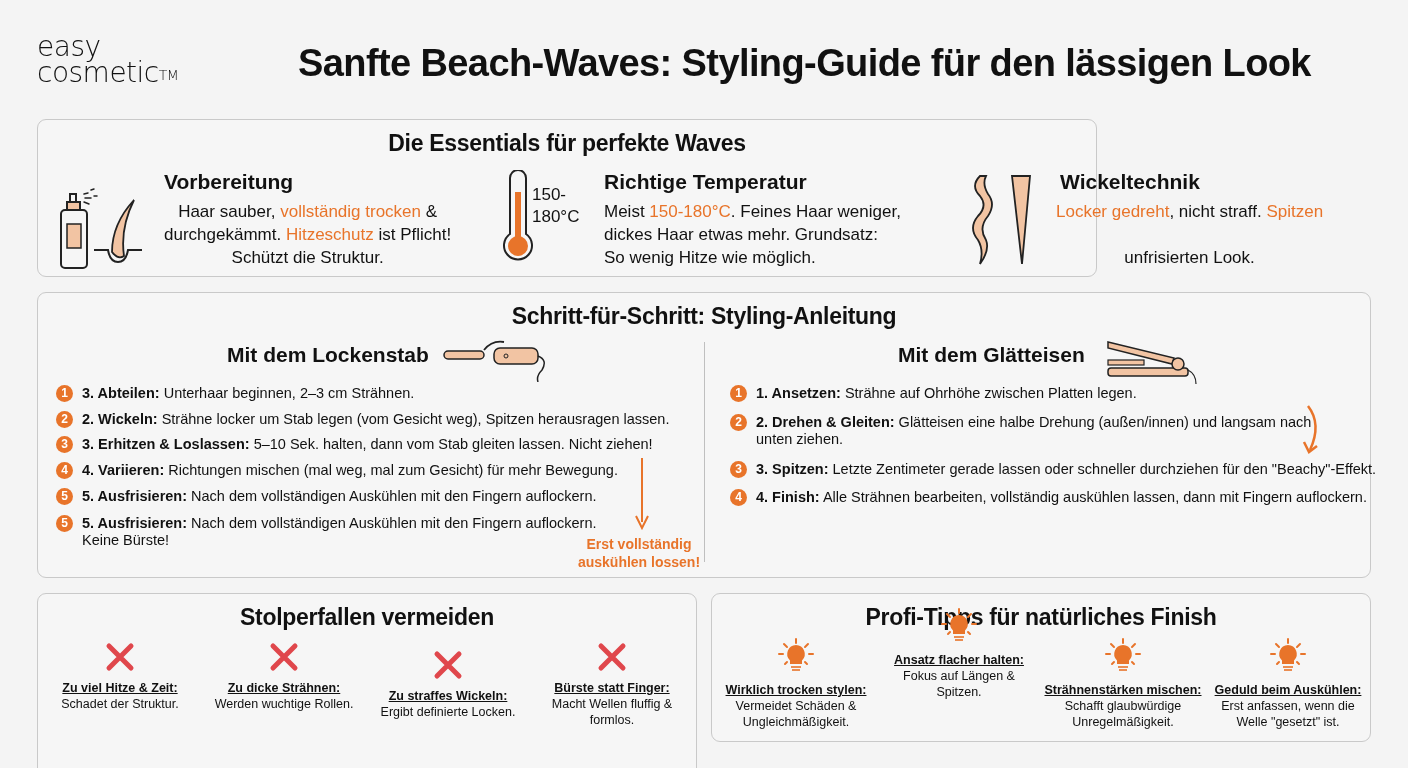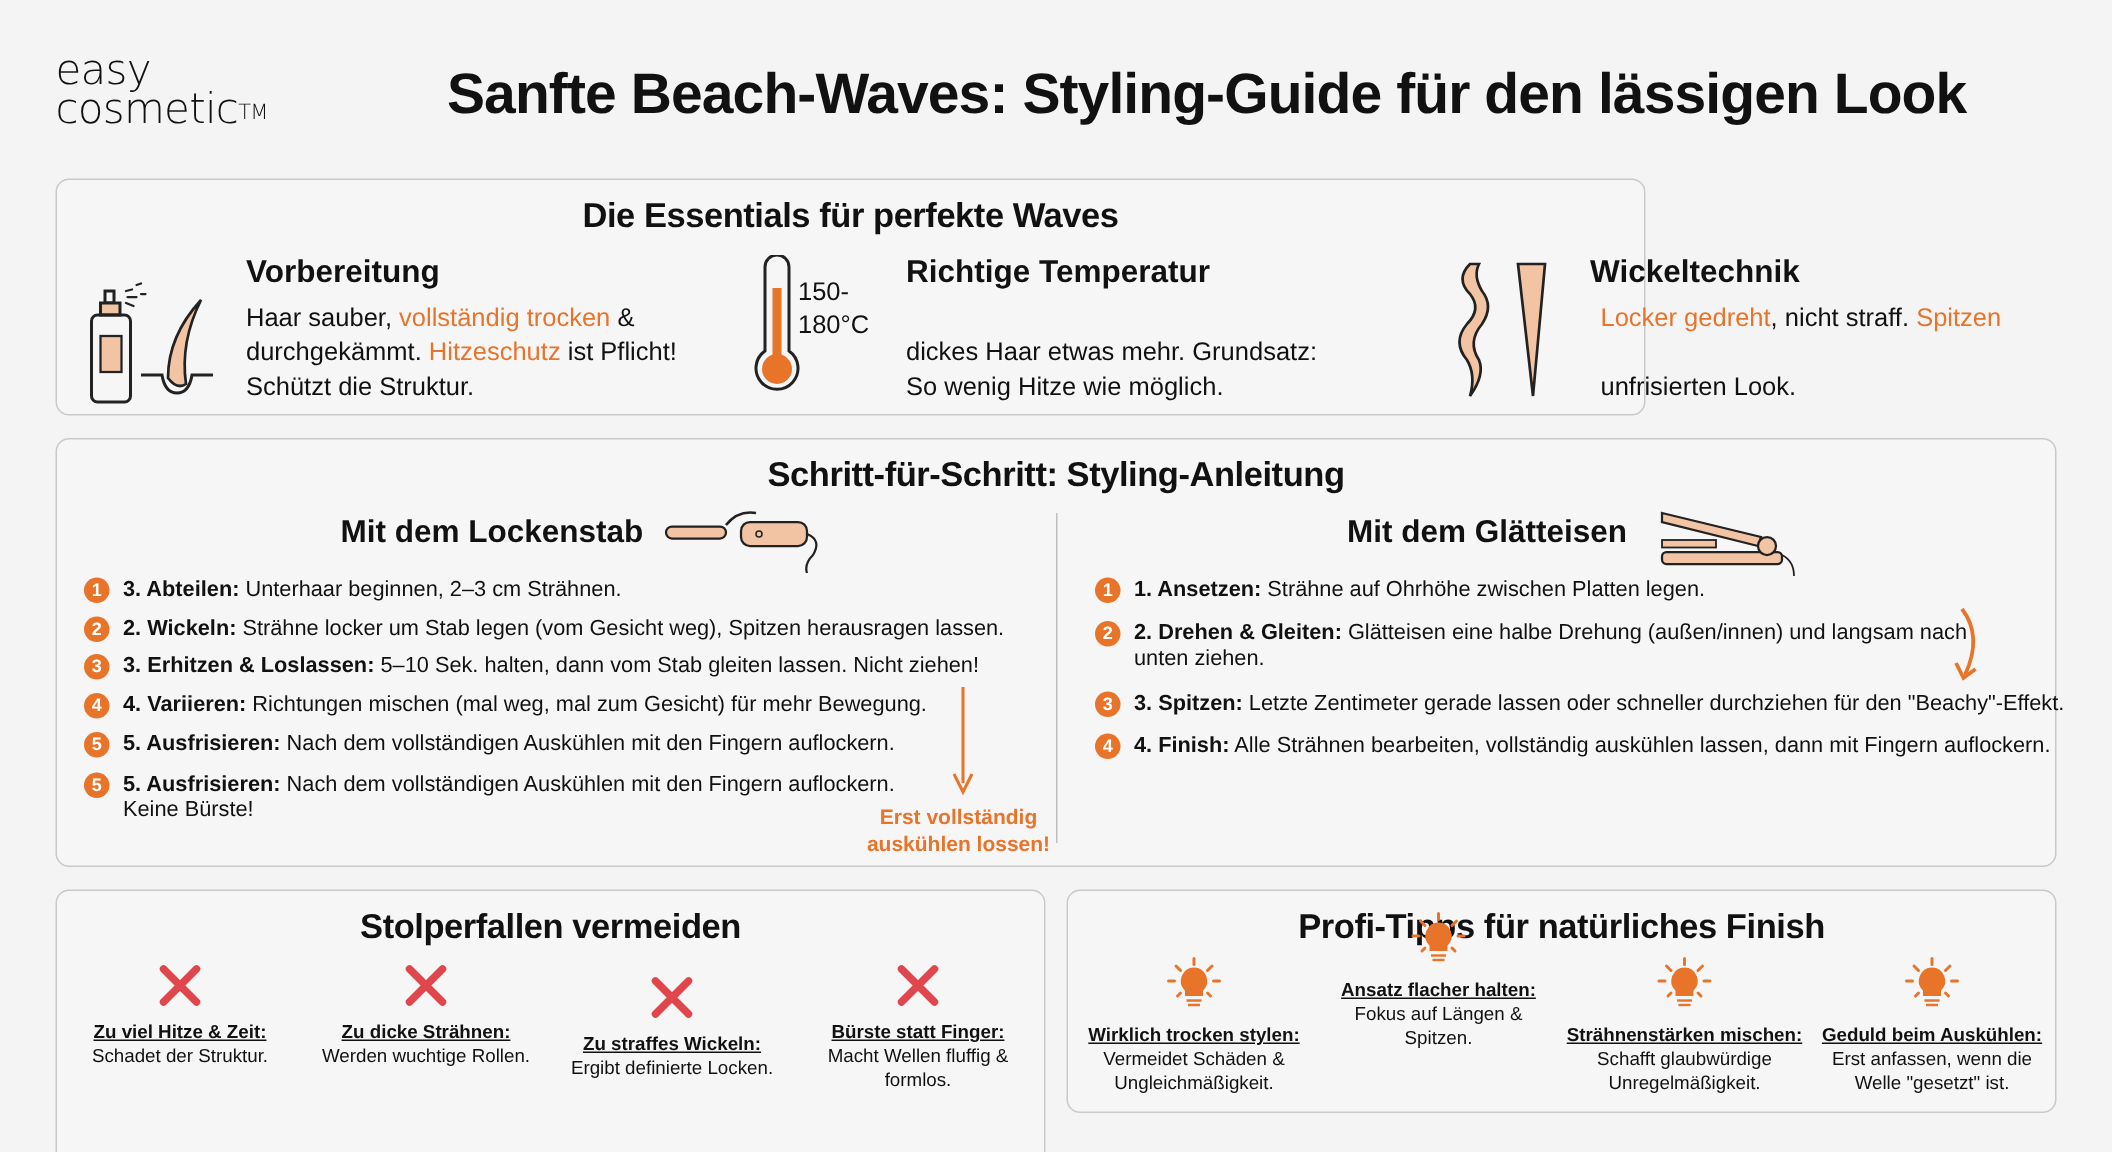--- a/index.html
+++ b/index.html
@@ -38,7 +38,7 @@
 <section class="panel" style="left:37px; top:119px; width:1060px; height:158px;">
   <div class="panel-title" style="top:10px;">Die Essentials für perfekte Waves</div>
 
-  <div class="ess-item" style="left:20px; width:450px;">
+  <div class="ess-item" style="left:20px; width:450px;text-align:center;">
     <svg class="icon" width="110" height="100" viewBox="0 0 110 100" style="left:0; top:2px;">
       <rect x="12" y="22" width="6" height="8" fill="none" stroke="#222" stroke-width="2"></rect>
       <rect x="9" y="30" width="13" height="8" fill="#f2c4a3" stroke="#222" stroke-width="2"></rect>

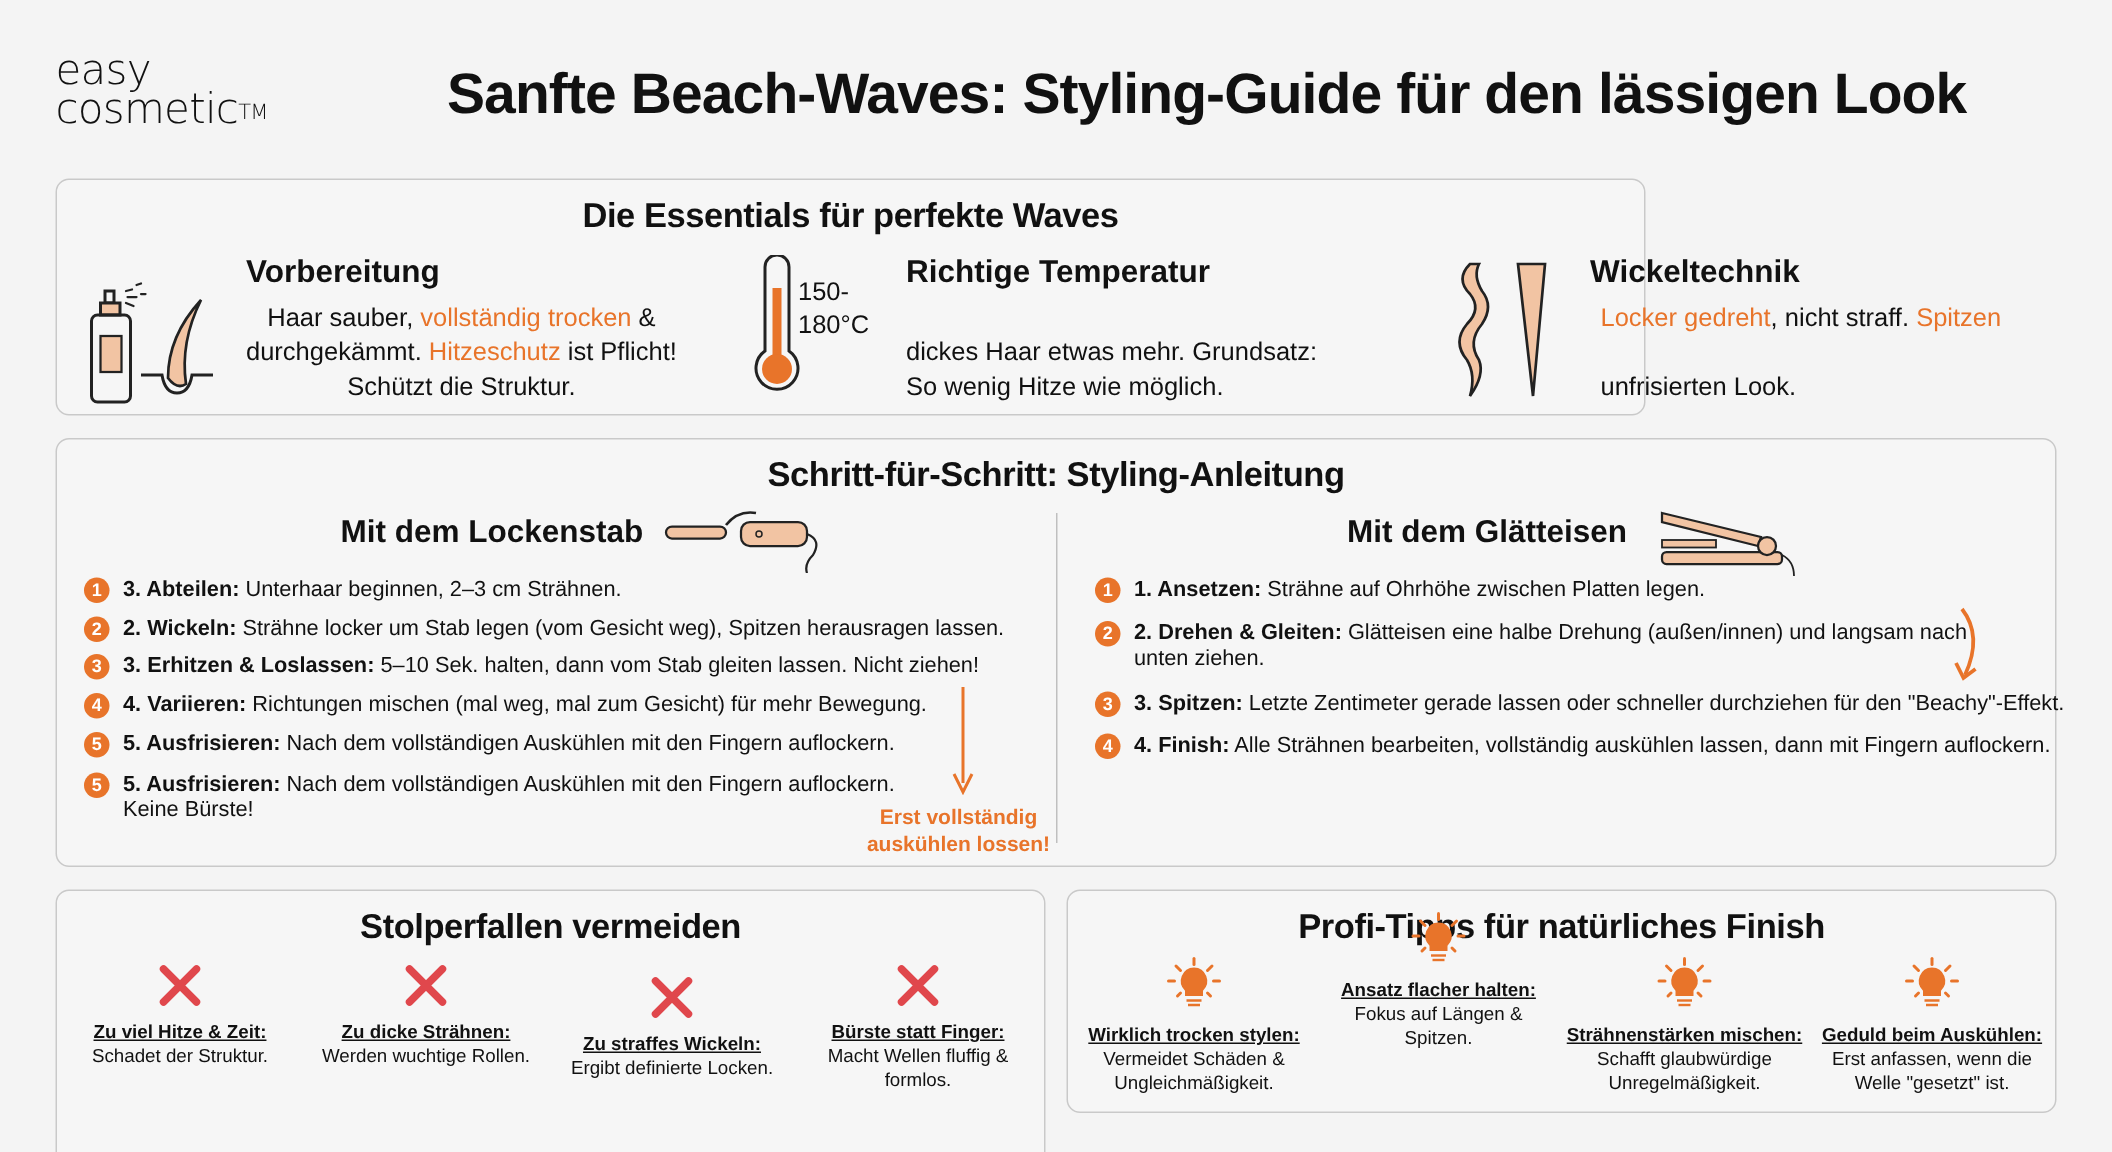--- a/index.html
+++ b/index.html
@@ -74,7 +74,7 @@
     </div>
     <h3 style="left:104px; top:0;">Richtige Temperatur</h3>
     <p style="left:104px; top:30px;">
-      <br>
+      <span class="line"><span>Meist </span><span class="hl">150-180°C</span><span>. Feines Haar weniger,</span></span><br>
       <span class="line"><span>dickes Haar etwas mehr. Grundsatz:</span></span><br>
       <span class="line"><span>So wenig Hitze wie möglich.</span></span>
     </p>

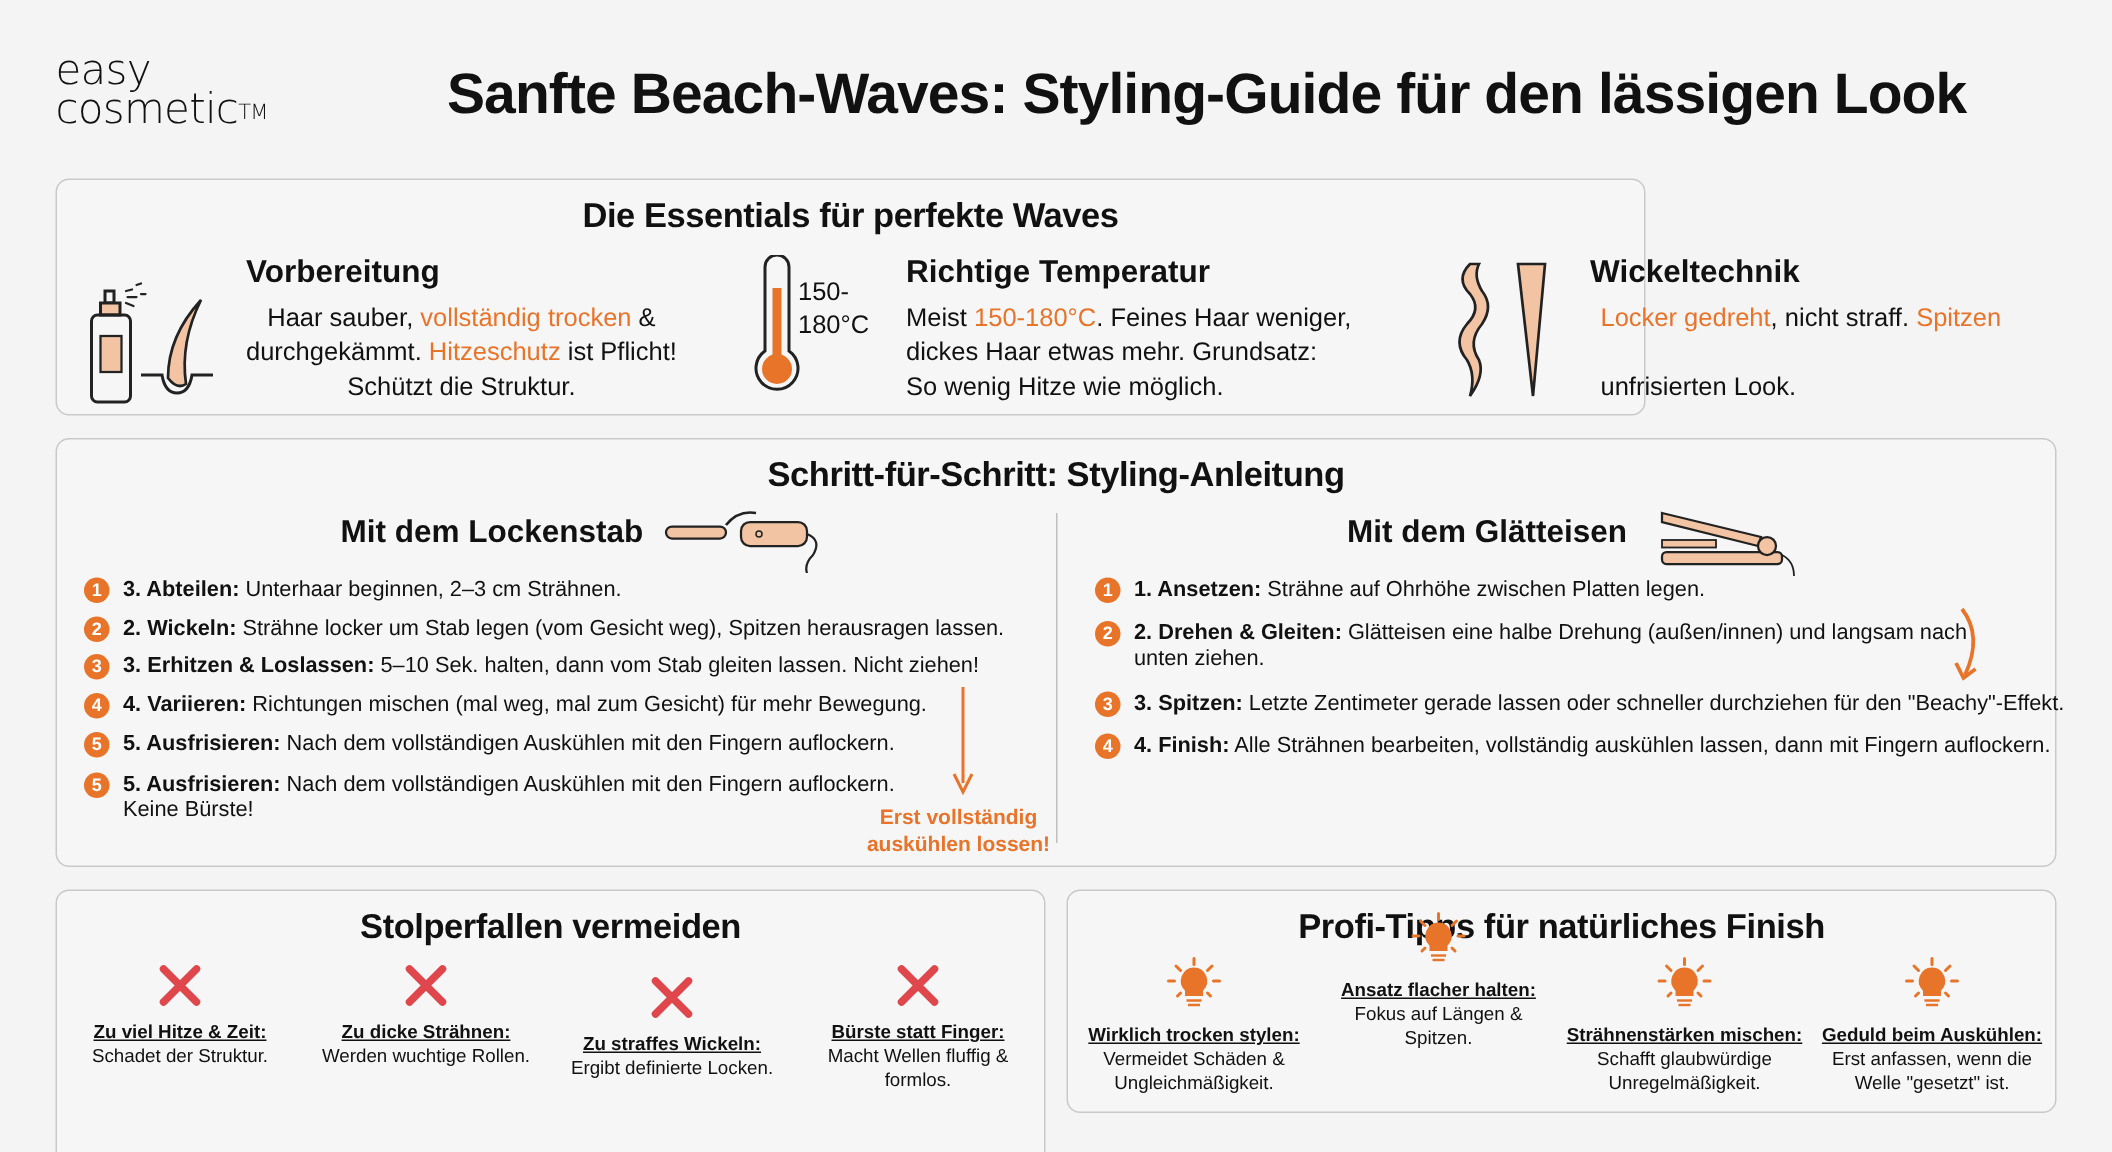--- a/index.html
+++ b/index.html
@@ -86,7 +86,7 @@
       <path d="M46 6 H64 L56 94 Z" fill="#f2c4a3" stroke="#222" stroke-width="1.8"></path>
     </svg>
     <h3 style="left:94px; top:0;">Wickeltechnik</h3>
-    <p style="left:101px; top:30px;">
+    <p style="left:90px; top:30px;text-align:center;">
       <span class="line"><span class="hl">Locker gedreht</span><span>, nicht straff. </span><span class="hl">Spitzen</span></span><br>
       <br>
       <span class="line"><span>unfrisierten Look.</span></span>

